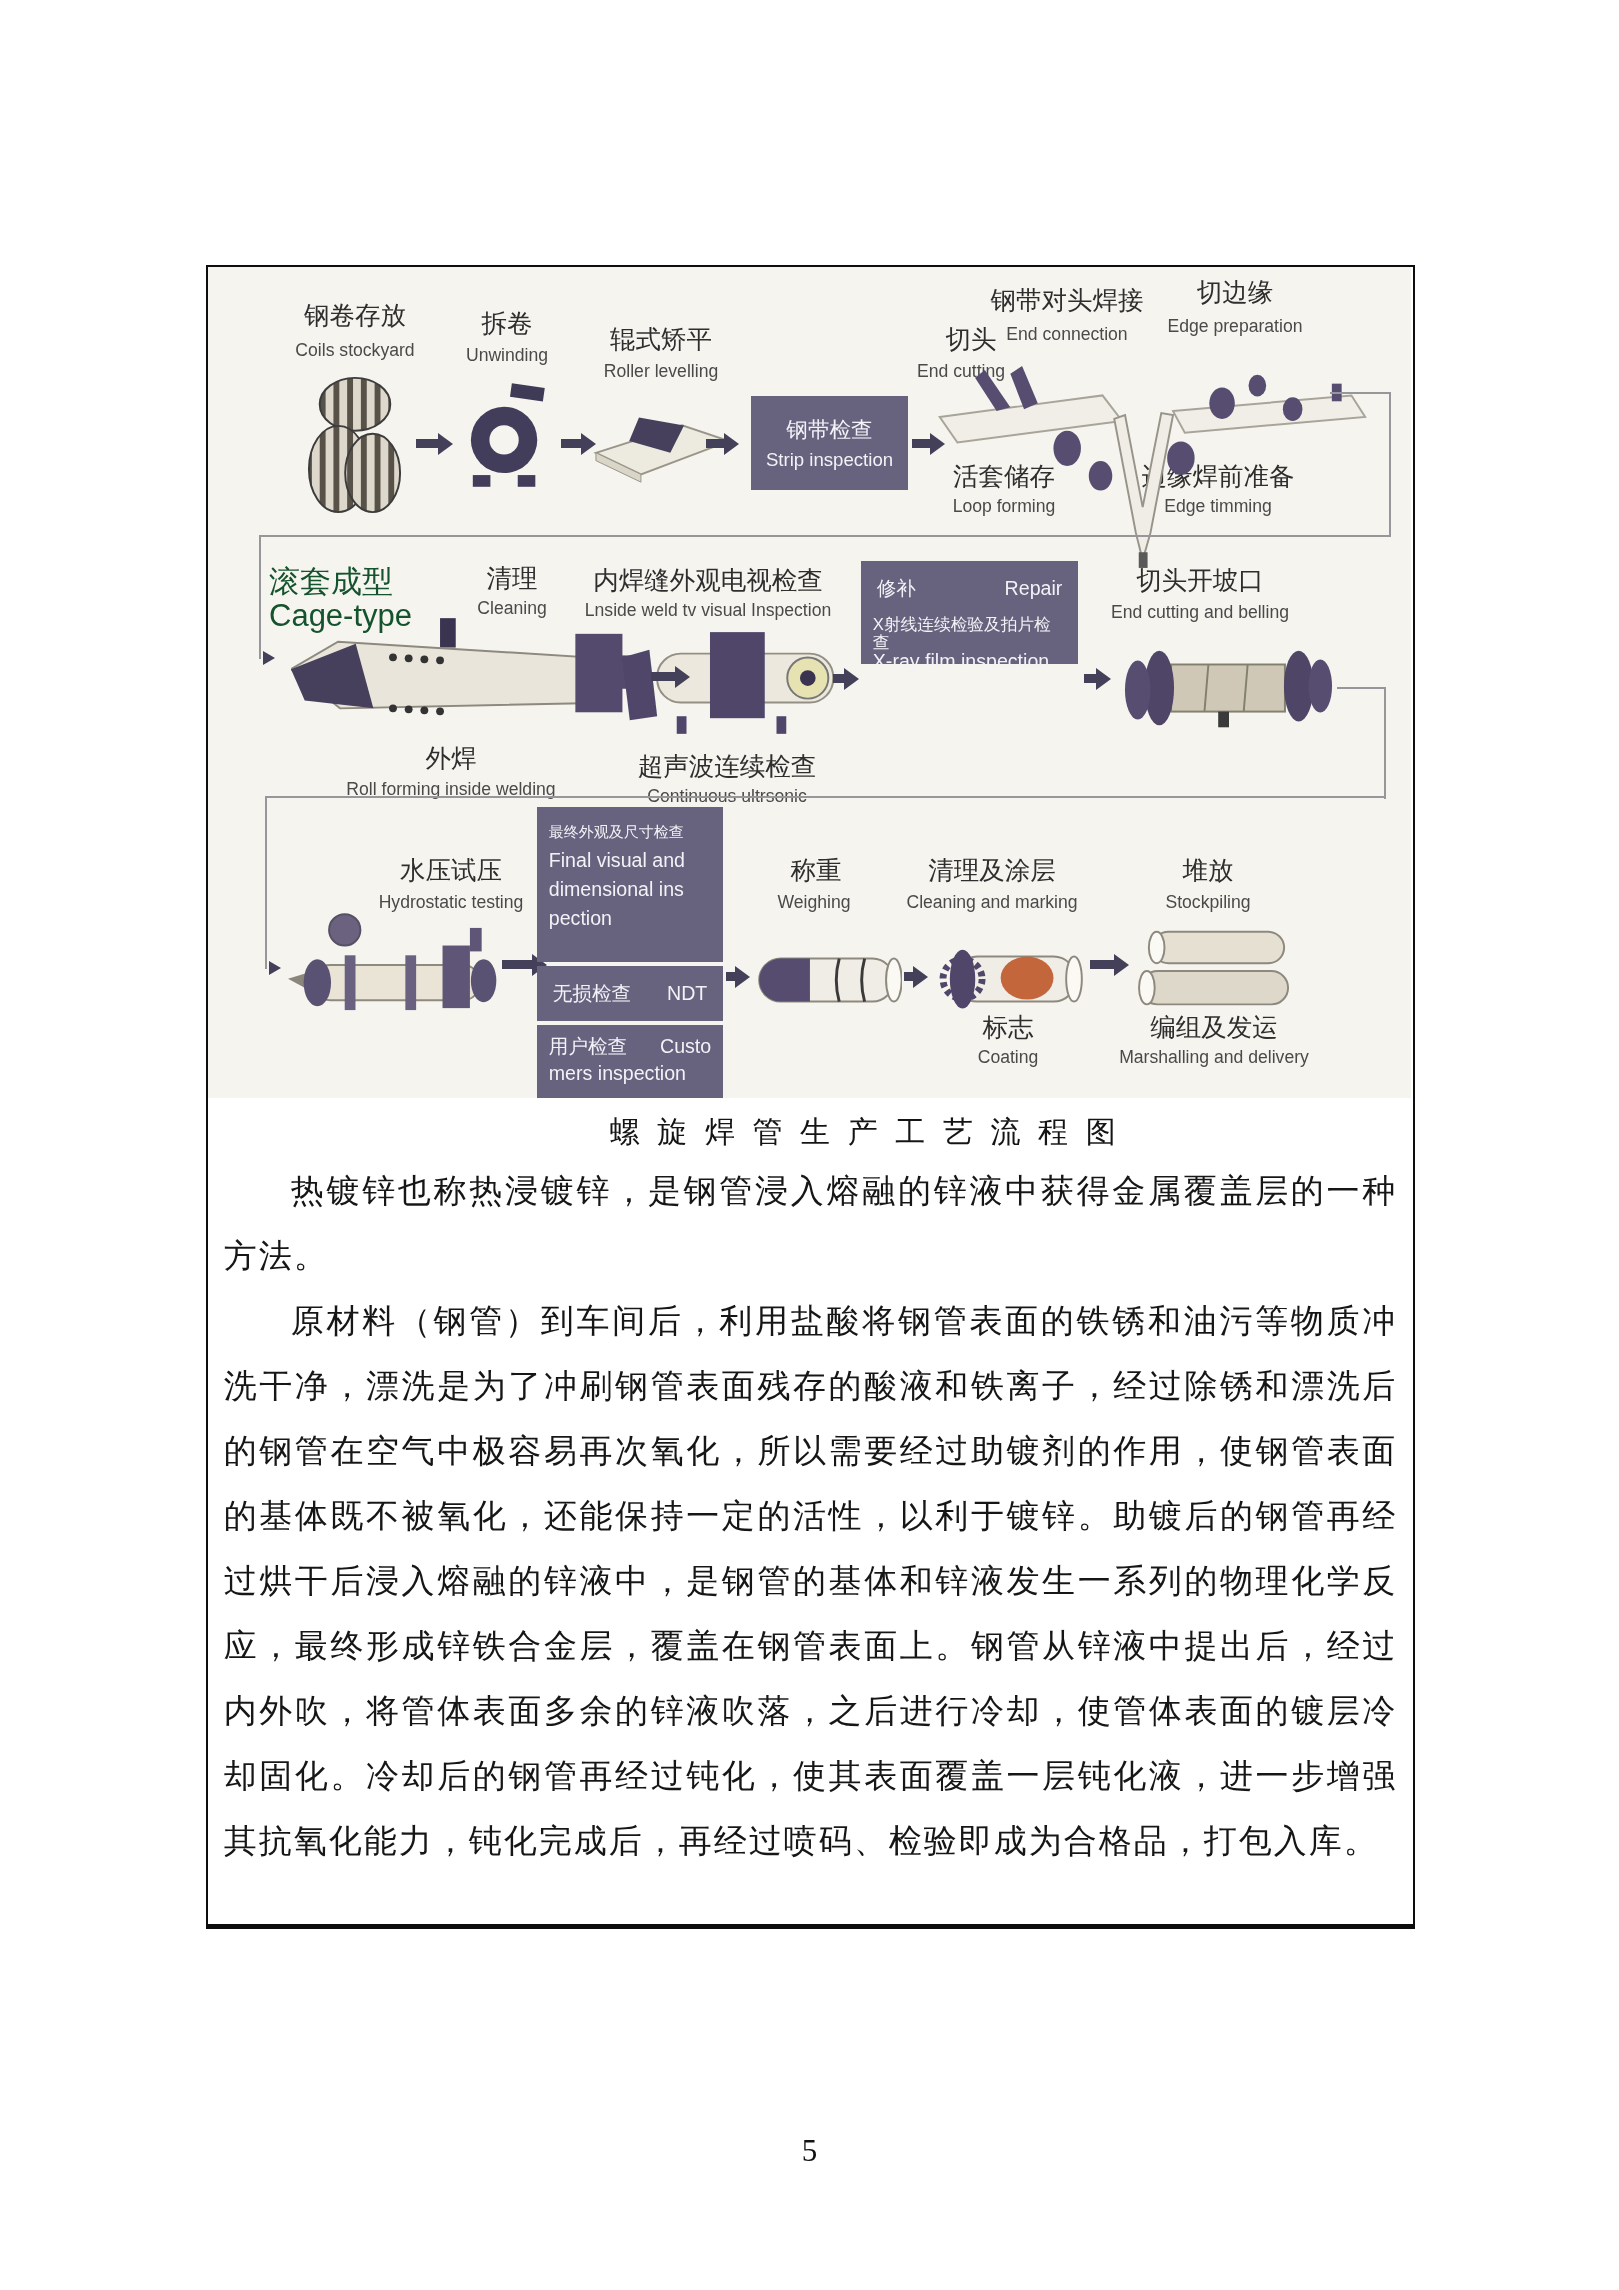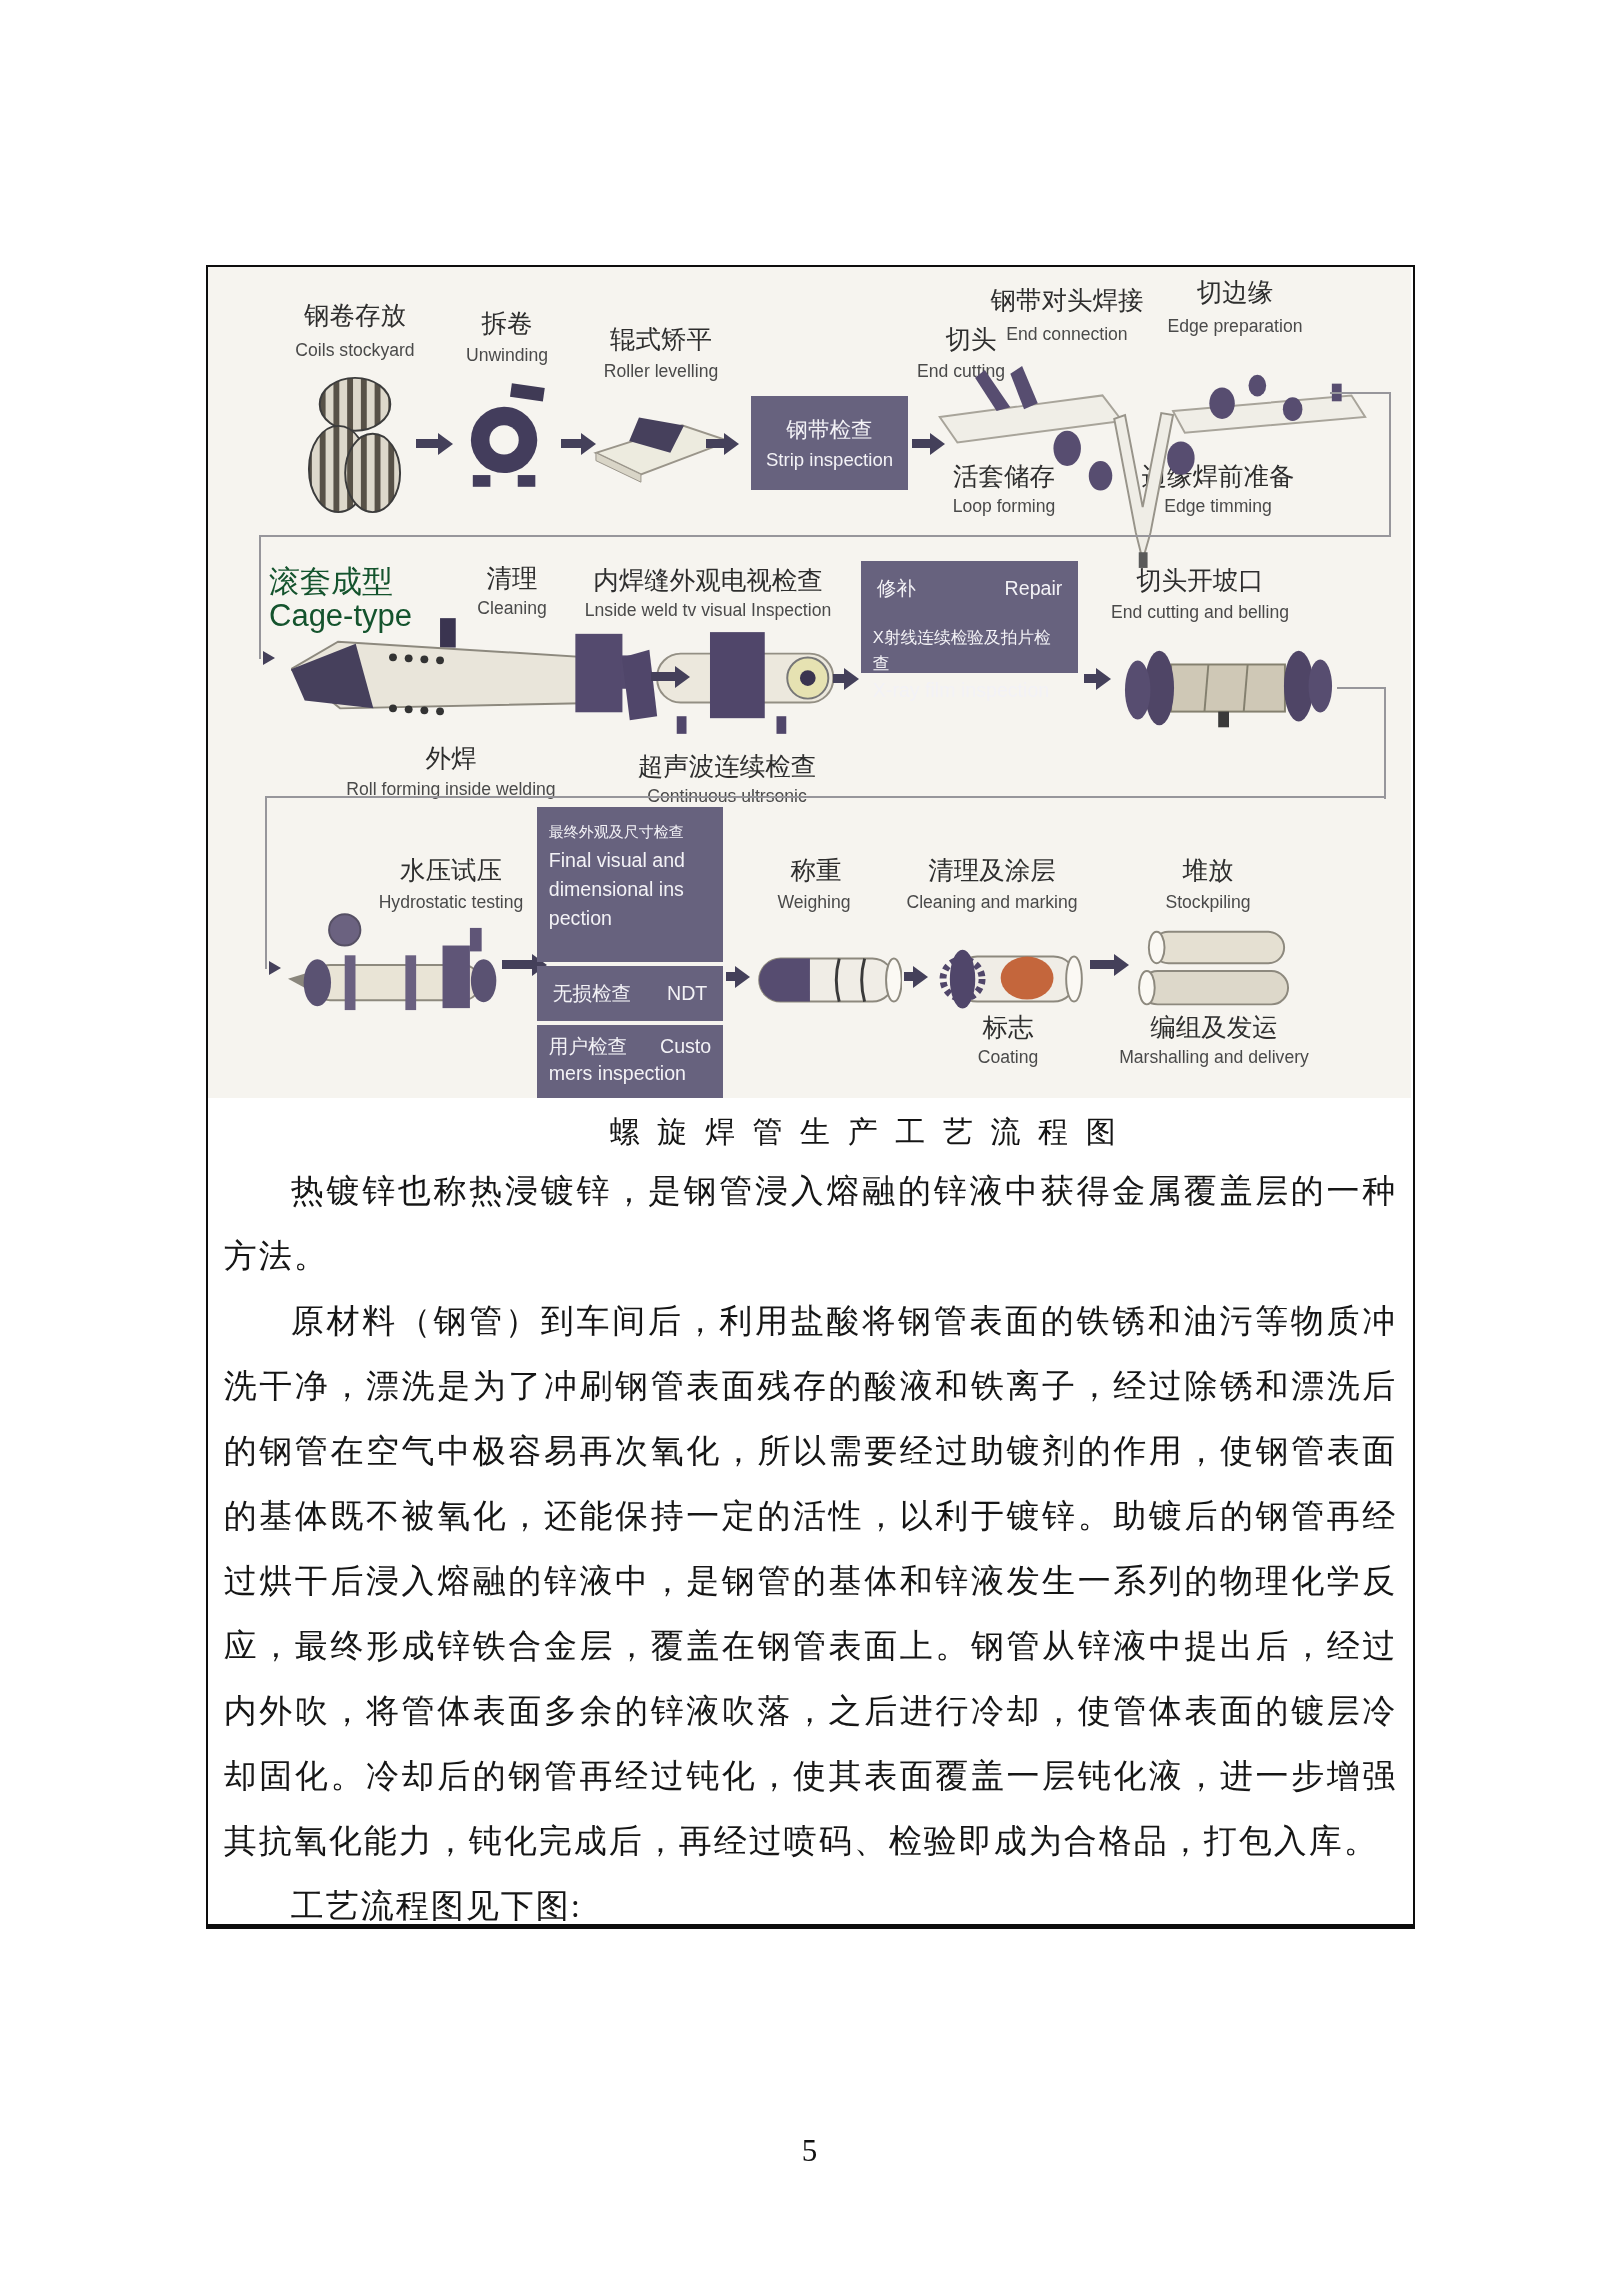--- a/index.html
+++ b/index.html
@@ -189,7 +189,7 @@
       <span>修补</span>
       <span>Repair</span>
     </div>
-    <div class="pbox" style="left:653px;top:348px;width:217px;height:58px;padding:9.8px 11.8px;line-height:26px">
+    <div class="pbox" style="left:653px;top:339px;width:217px;height:58px;padding:9.8px 11.8px;line-height:18px">
       <div style="font-size:16.7px">X射线连续检验及拍片检查</div>
       <div style="font-size:19.6px">X-ray film inspection</div>
     </div>

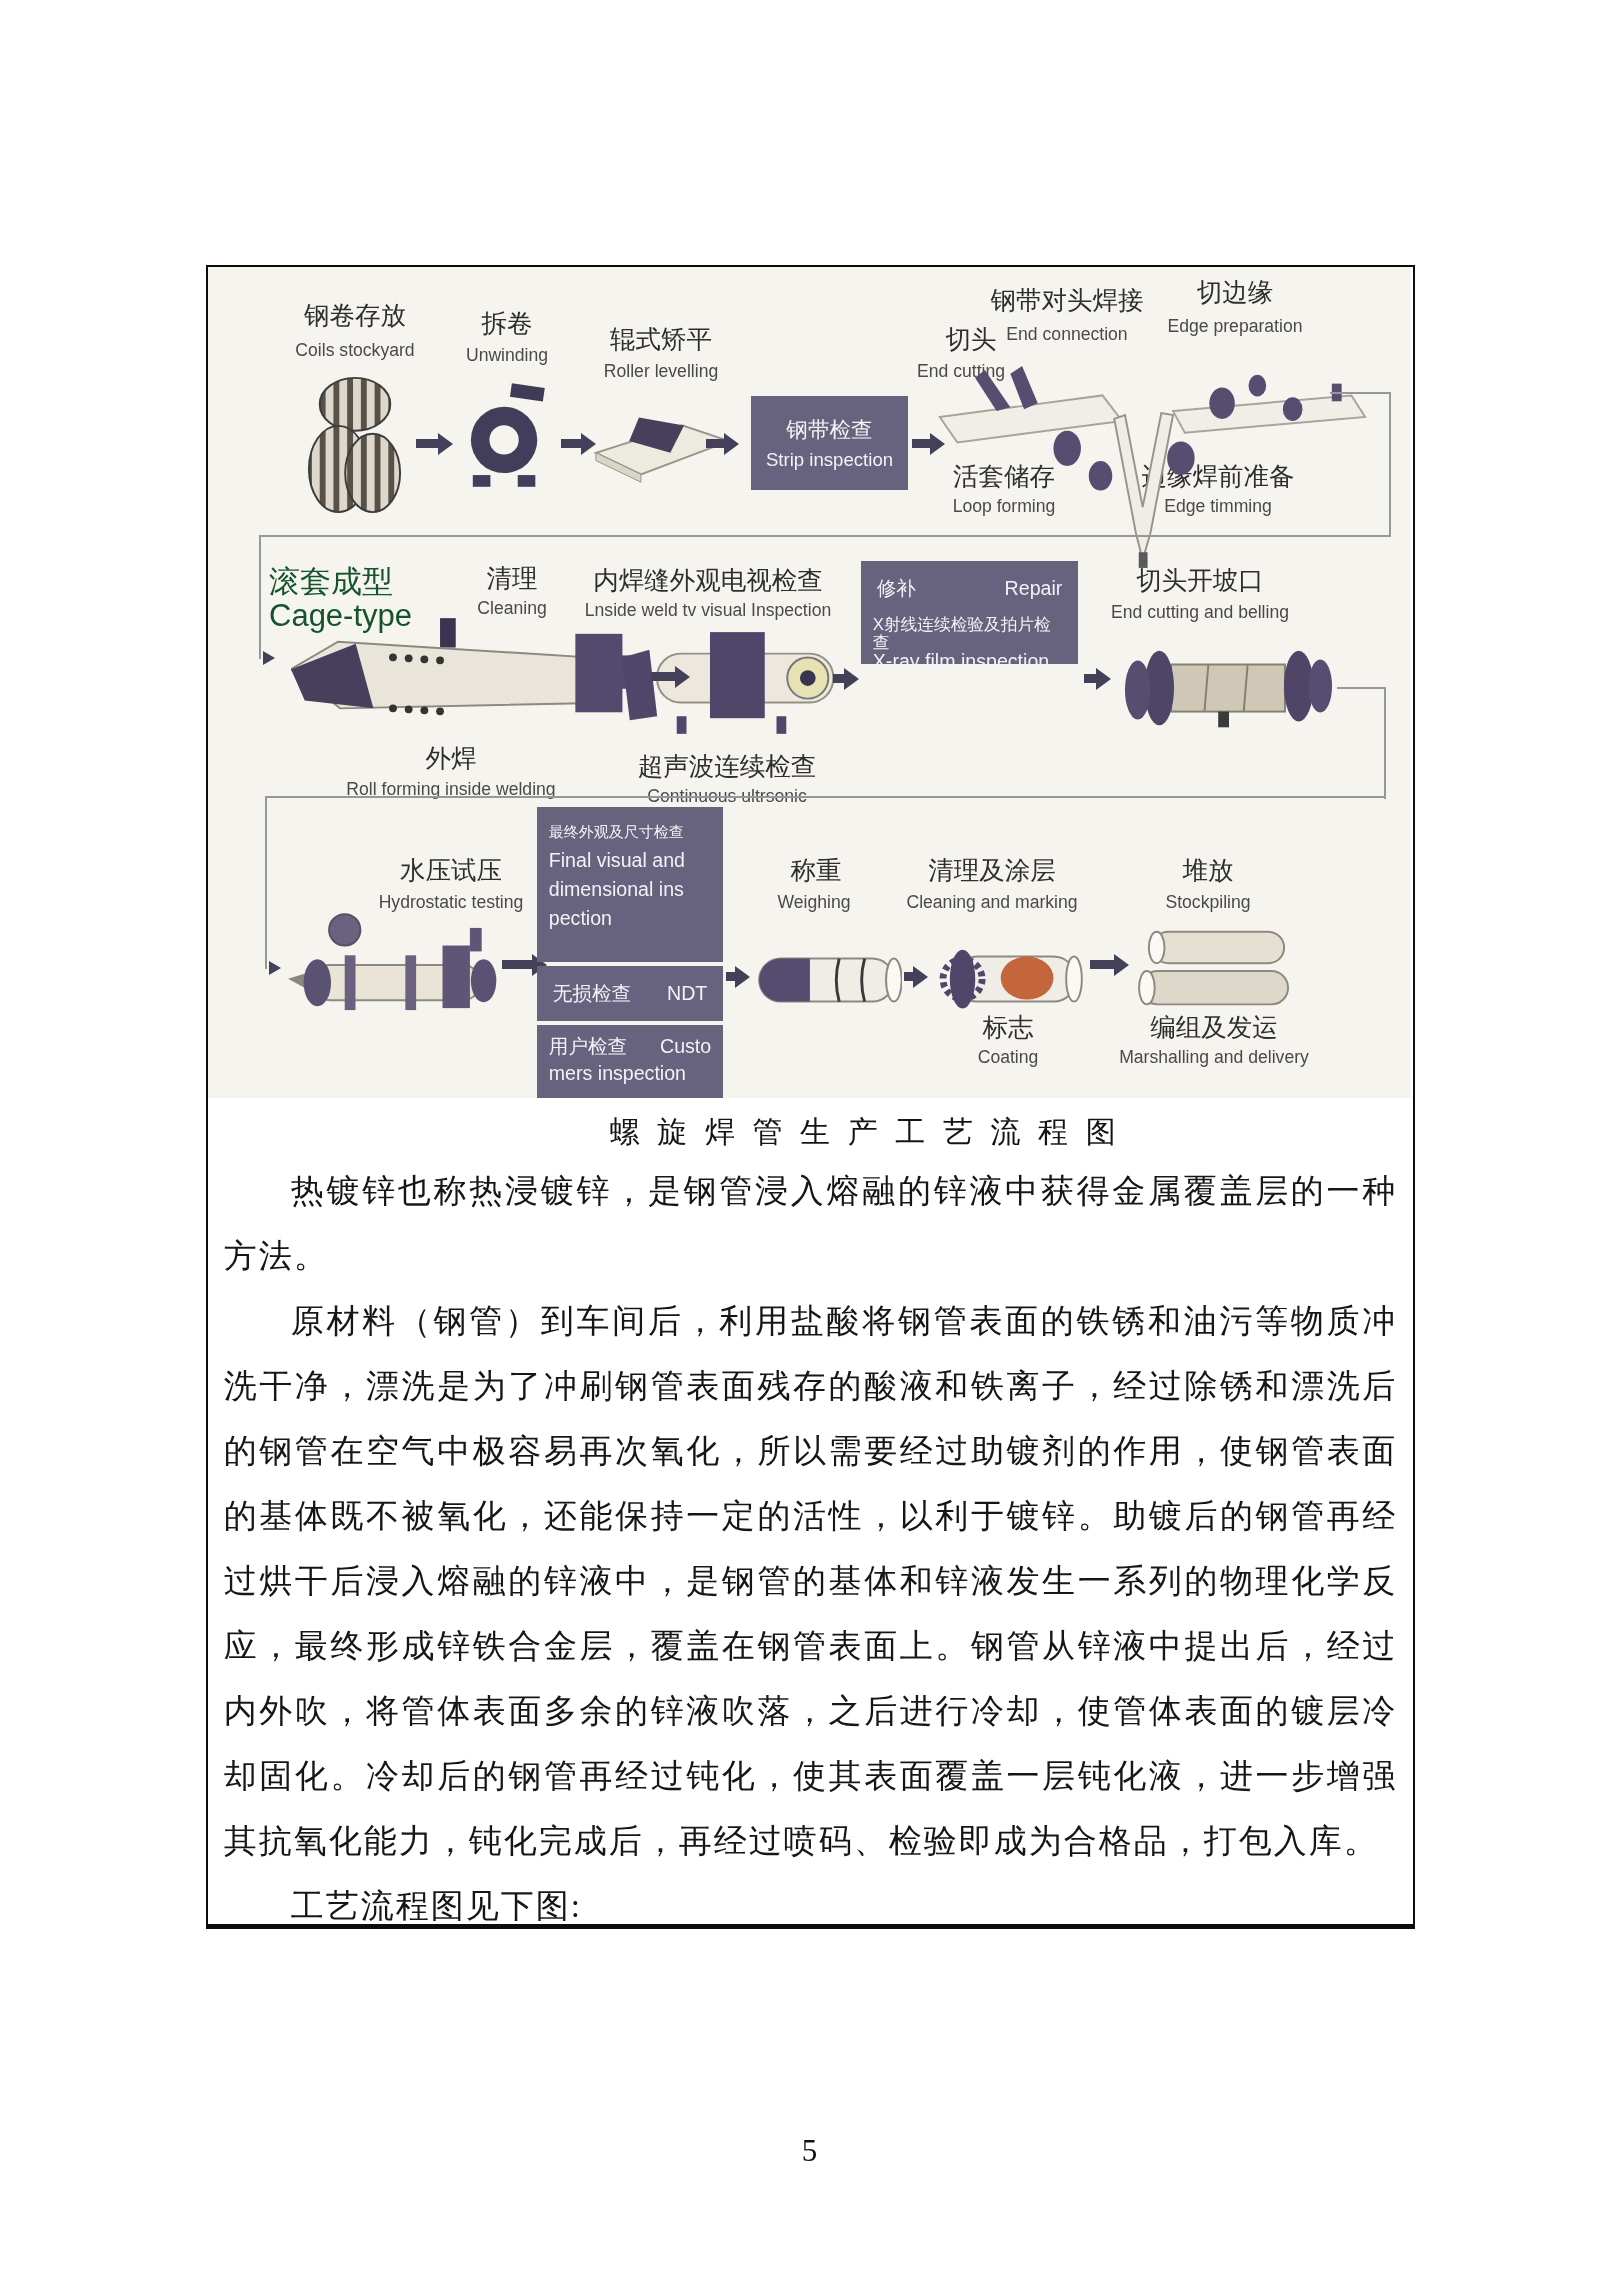--- a/index.html
+++ b/index.html
@@ -285,7 +285,6 @@
   <div class="bodytext">
     <p>热镀锌也称热浸镀锌，是钢管浸入熔融的锌液中获得金属覆盖层的一种方法。</p>
     <p>原材料（钢管）到车间后，利用盐酸将钢管表面的铁锈和油污等物质冲洗干净，漂洗是为了冲刷钢管表面残存的酸液和铁离子，经过除锈和漂洗后的钢管在空气中极容易再次氧化，所以需要经过助镀剂的作用，使钢管表面的基体既不被氧化，还能保持一定的活性，以利于镀锌。助镀后的钢管再经过烘干后浸入熔融的锌液中，是钢管的基体和锌液发生一系列的物理化学反应，最终形成锌铁合金层，覆盖在钢管表面上。钢管从锌液中提出后，经过内外吹，将管体表面多余的锌液吹落，之后进行冷却，使管体表面的镀层冷却固化。冷却后的钢管再经过钝化，使其表面覆盖一层钝化液，进一步增强其抗氧化能力，钝化完成后，再经过喷码、检验即成为合格品，打包入库。</p>
-    <p>工艺流程图见下图:</p>
   </div>
 </div>
 

